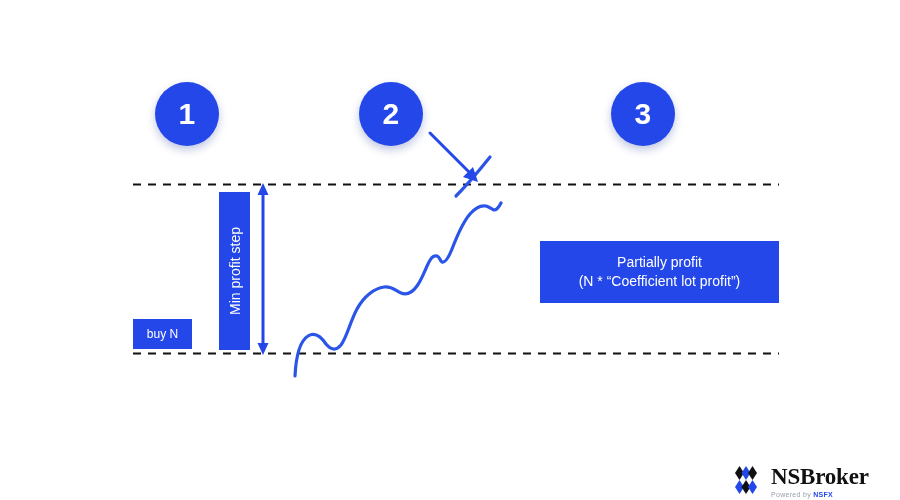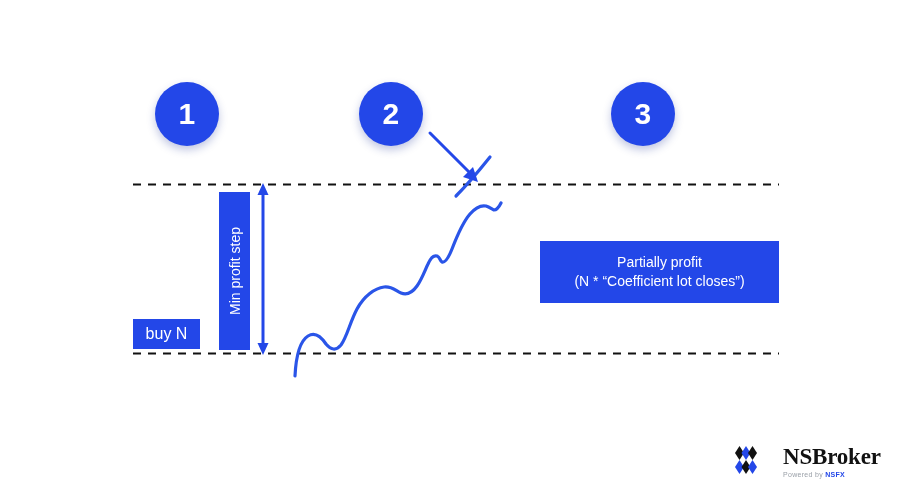--- a/index.html
+++ b/index.html
@@ -189,7 +189,7 @@
 
   <div id="partially-closes-box" class="blue-box">
     <span>Partially profit</span>
-    <span>(N * “Coefficient lot closes”)</span>
+    <span>(N * “Coefficient lot profit”)</span>
   </div>
 
   <div id="brand-logo">

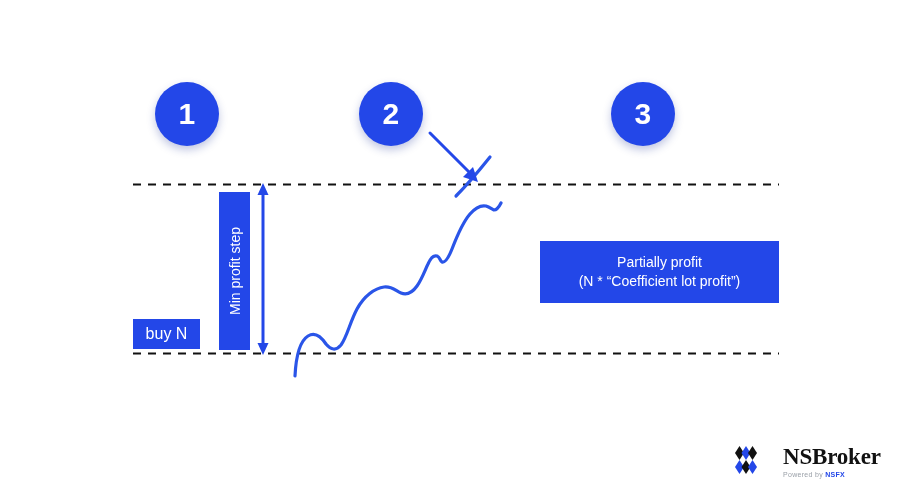--- a/index.html
+++ b/index.html
@@ -57,12 +57,12 @@
   #buy-label {
     left: 133px;
     top: 319px;
-    width: 67px;
+    width: 59px;
     height: 30px;
     display: flex;
     align-items: center;
     justify-content: center;
-    font-size: 16px;
+    font-size: 12px;
   }
 
   #min-profit-step-label {

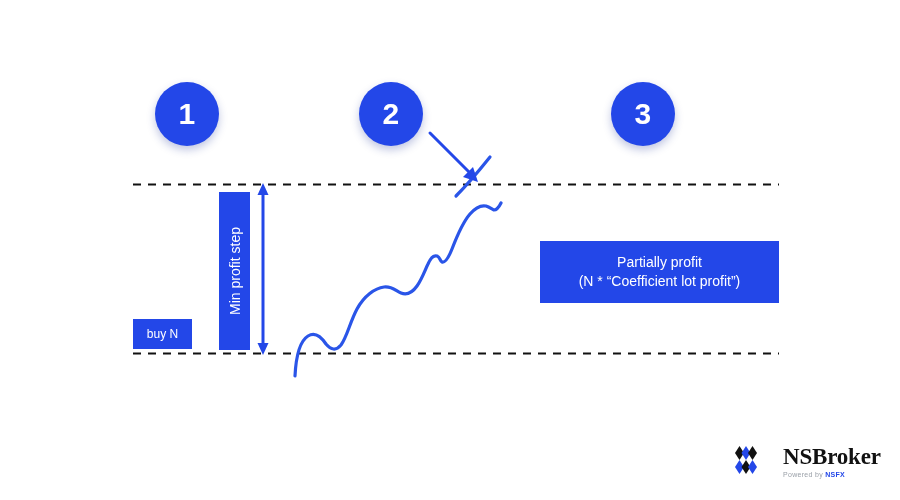--- a/index.html
+++ b/index.html
@@ -99,10 +99,10 @@
   #brand-logo {
     position: absolute;
     left: 729px;
-    top: 444px;
+    top: 464px;
     display: flex;
     align-items: flex-end;
-    gap: 20px;
+    gap: 8px;
     z-index: 6;
   }
   #logo-mark { width: 34px; height: 34px; display: block; }

